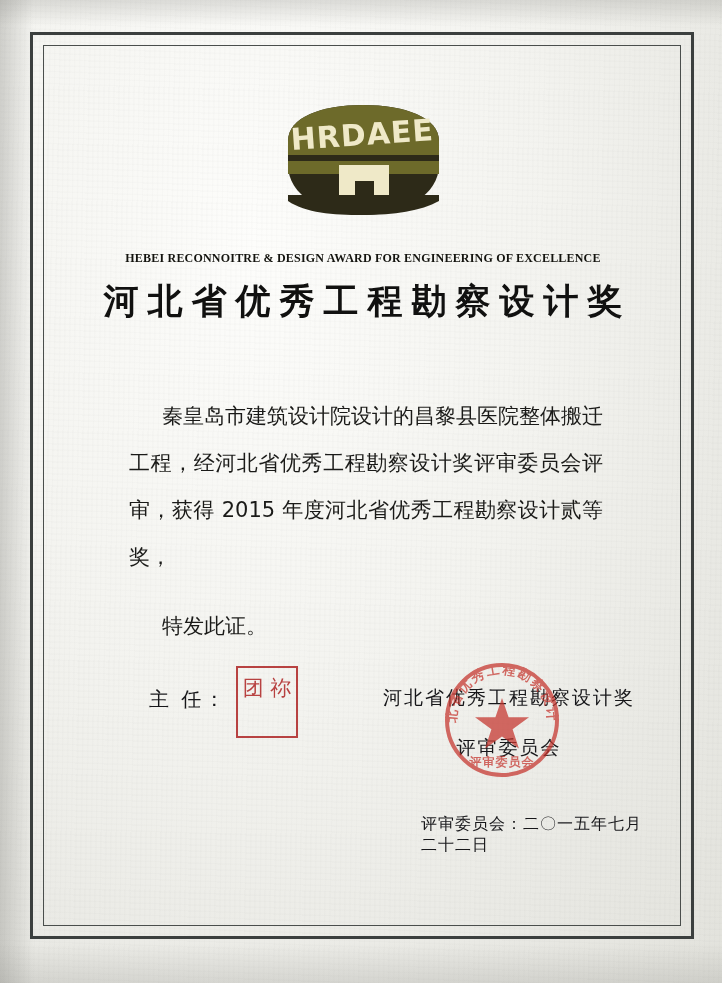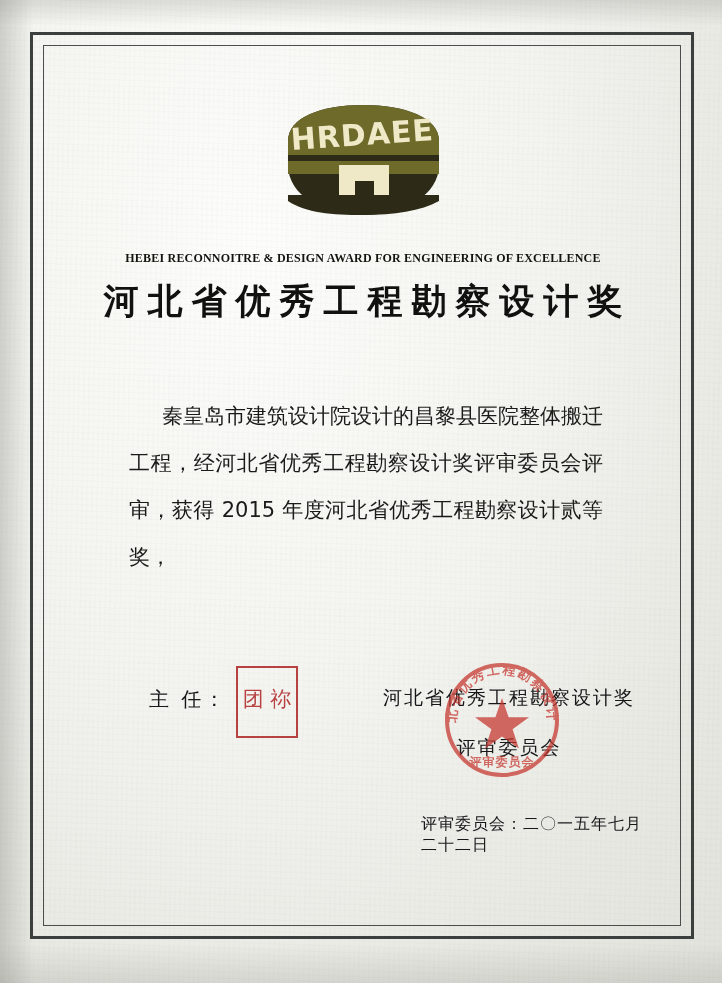--- a/index.html
+++ b/index.html
@@ -256,6 +256,7 @@
 
       <div class="body-text">
         <p class="indent">秦皇岛市建筑设计院设计的昌黎县医院整体搬迁工程，经河北省优秀工程勘察设计奖评审委员会评审，获得 2015 年度河北省优秀工程勘察设计贰等奖，</p>
+        <p class="body-para-2">特发此证。</p>
       </div>
 
       <div class="sign-row">

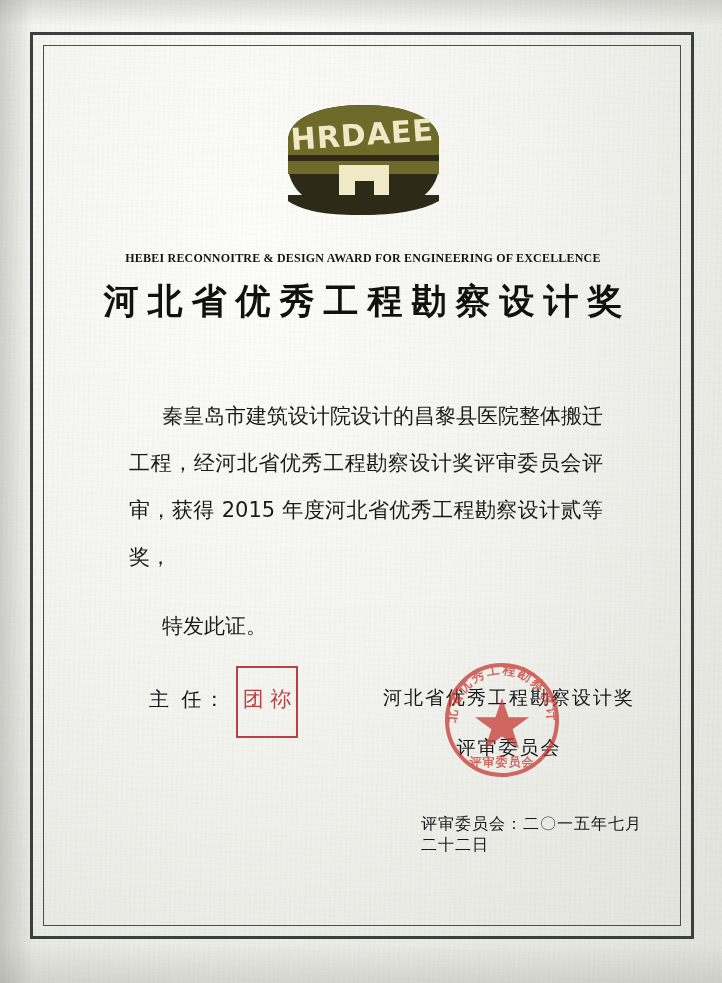--- a/index.html
+++ b/index.html
@@ -158,7 +158,7 @@
     text-align: center;
     letter-spacing: 0px;
     opacity: 0.88;
-    padding-top: 15px;
+    padding-top: 4px;
     box-sizing: border-box;
   }
   .director-seal span { display: inline-block; }

